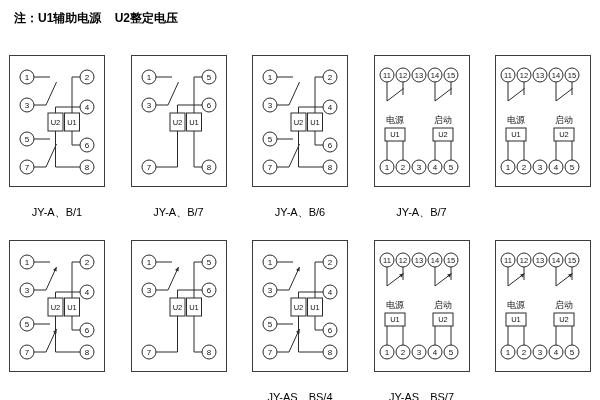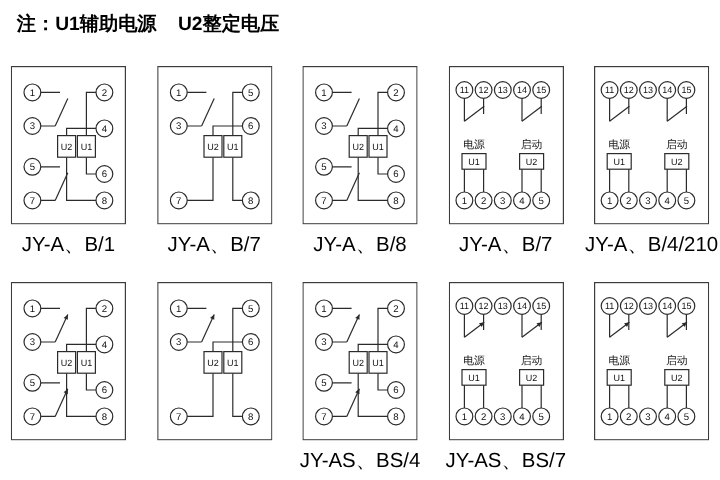--- a/index.html
+++ b/index.html
@@ -14,7 +14,7 @@
   }
   .note {
     position: absolute; left: 14px; top: 10px;
-    font-size: 16px; font-weight: 700;
+    font-size: 12px; font-weight: 700;
     white-space: pre;
     color: #000;
   }

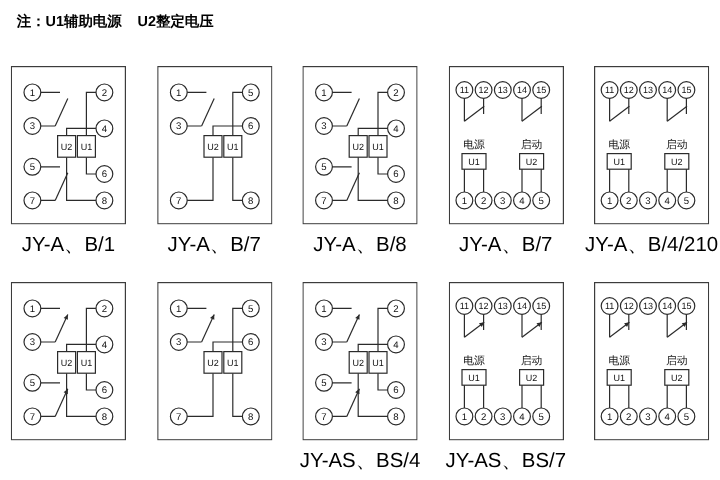--- a/index.html
+++ b/index.html
@@ -23,7 +23,7 @@
   .row + .row { margin-top: 20px; }
   .cell { width: 96px; display: flex; flex-direction: column; align-items: center; }
   svg.mod { display: block; background: #fff; }
-  .mod-label { margin-top: 5px; font-size: 17px; white-space: nowrap; color: #000; }
+  .mod-label { margin-top: 18px; font-size: 11px; white-space: nowrap; color: #000; }
 </style>
 </head>
 <body>

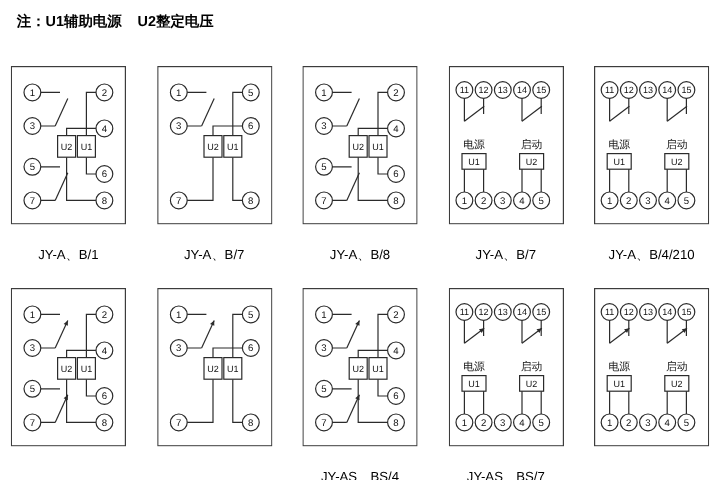--- a/index.html
+++ b/index.html
@@ -187,7 +187,7 @@
             <text x="78" y="114.7" font-size="8" text-anchor="middle" fill="#111111" style="font-family: &quot;Liberation Sans&quot;, sans-serif;">8</text>
           </g>
         </svg>
-      <div class="mod-label">JY-A、B/8</div>
+      <div class="mod-label">JY-A、B/6</div>
     </div>
     <div class="cell">
       <svg class="mod" viewBox="0 0 96 132" width="96" height="132">

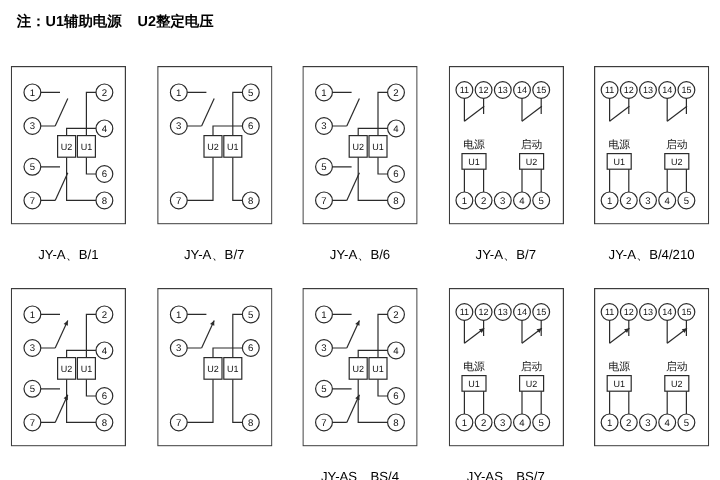--- a/index.html
+++ b/index.html
@@ -319,7 +319,6 @@
             <text x="77" y="114.7" font-size="8" text-anchor="middle" fill="#111111" style="font-family: &quot;Liberation Sans&quot;, sans-serif;">5</text>
           </g>
         </svg>
-      <div class="mod-label">JY-A、B/4/210</div>
     </div>
   </div>
   <div class="row">

